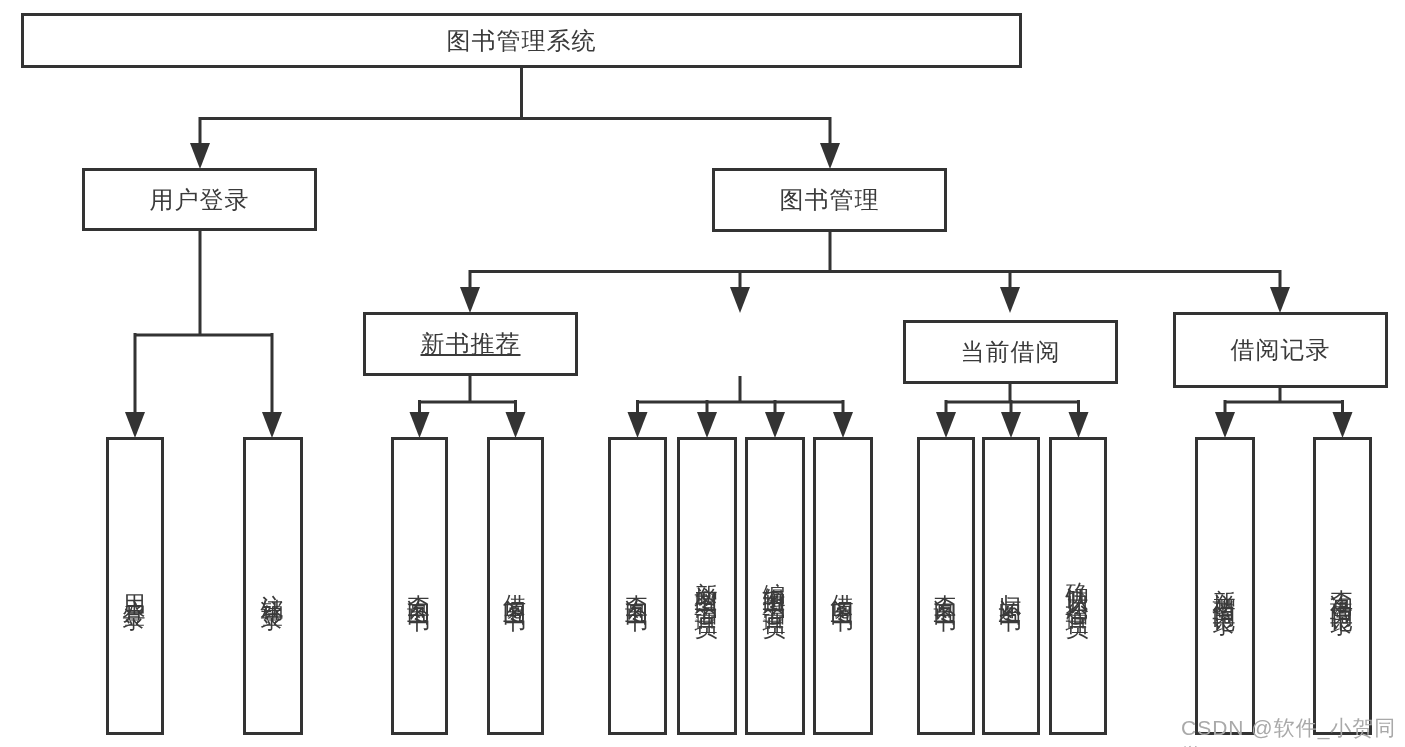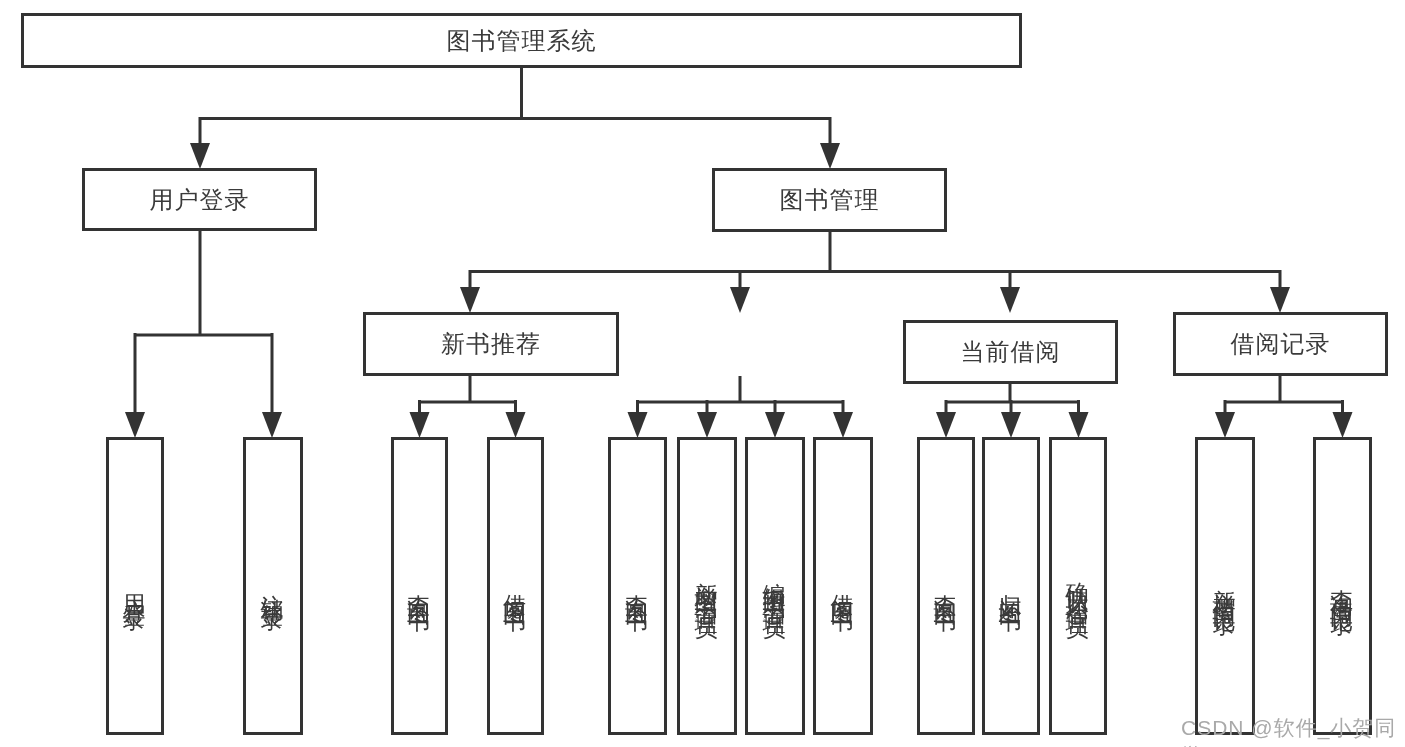--- a/index.html
+++ b/index.html
@@ -42,7 +42,7 @@
   .n1{left:82px;top:168px;width:235px;height:63px;}
   .n2{left:712px;top:168px;width:235px;height:64px;}
   
-  .n3{left:363px;top:312px;width:256px;height:64px;}
+  .n3{left:363px;top:312px;width:215px;height:64px;text-decoration:underline;}
   .n4{left:633px;top:312px;width:215px;height:64px;}
   .n5{left:903px;top:320px;width:215px;height:64px;}
   .n6{left:1173px;top:312px;width:215px;height:64px;}

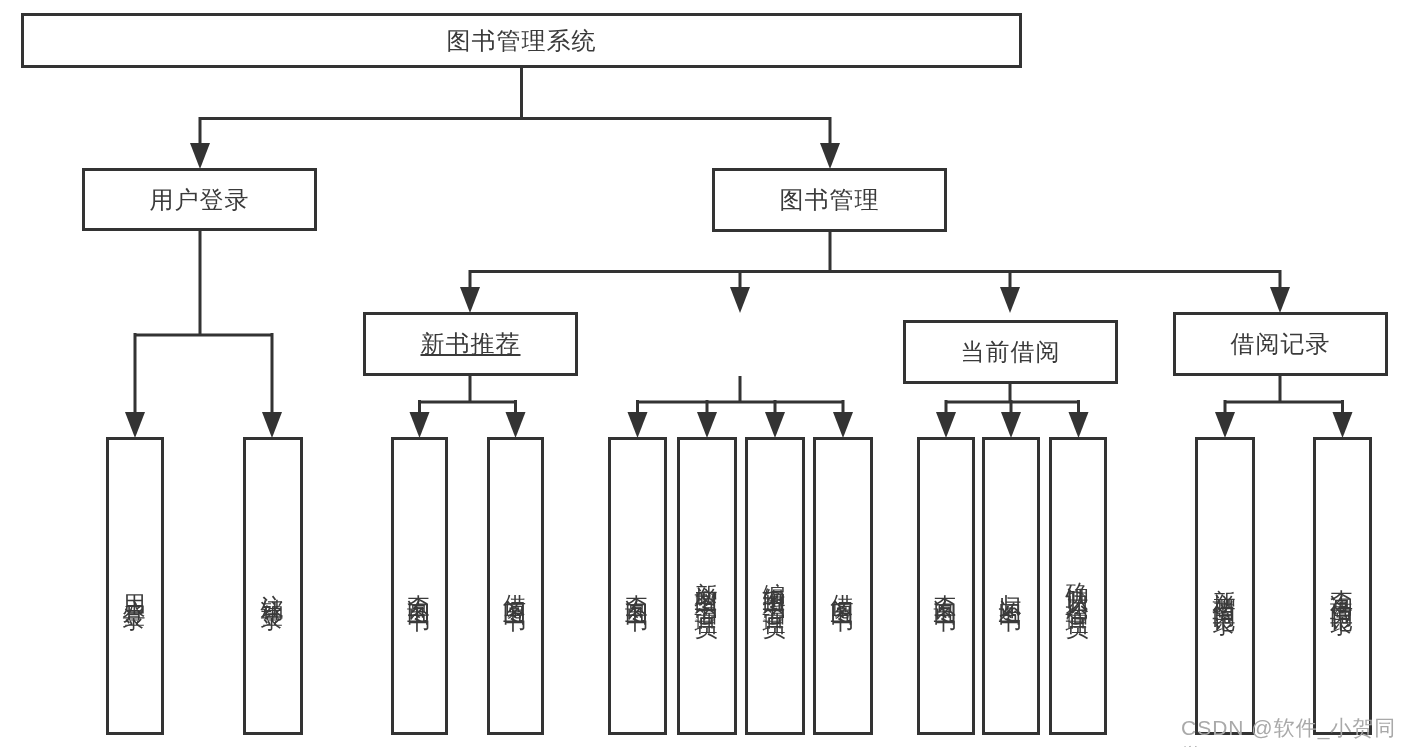--- a/index.html
+++ b/index.html
@@ -45,7 +45,7 @@
   .n3{left:363px;top:312px;width:215px;height:64px;text-decoration:underline;}
   .n4{left:633px;top:312px;width:215px;height:64px;}
   .n5{left:903px;top:320px;width:215px;height:64px;}
-  .n6{left:1173px;top:312px;width:215px;height:64px;}
+  .n6{left:1173px;top:312px;width:215px;height:76px;}
   
   .leaf{top:437px;height:298px;}
   .n7{left:106px;width:58px;}

